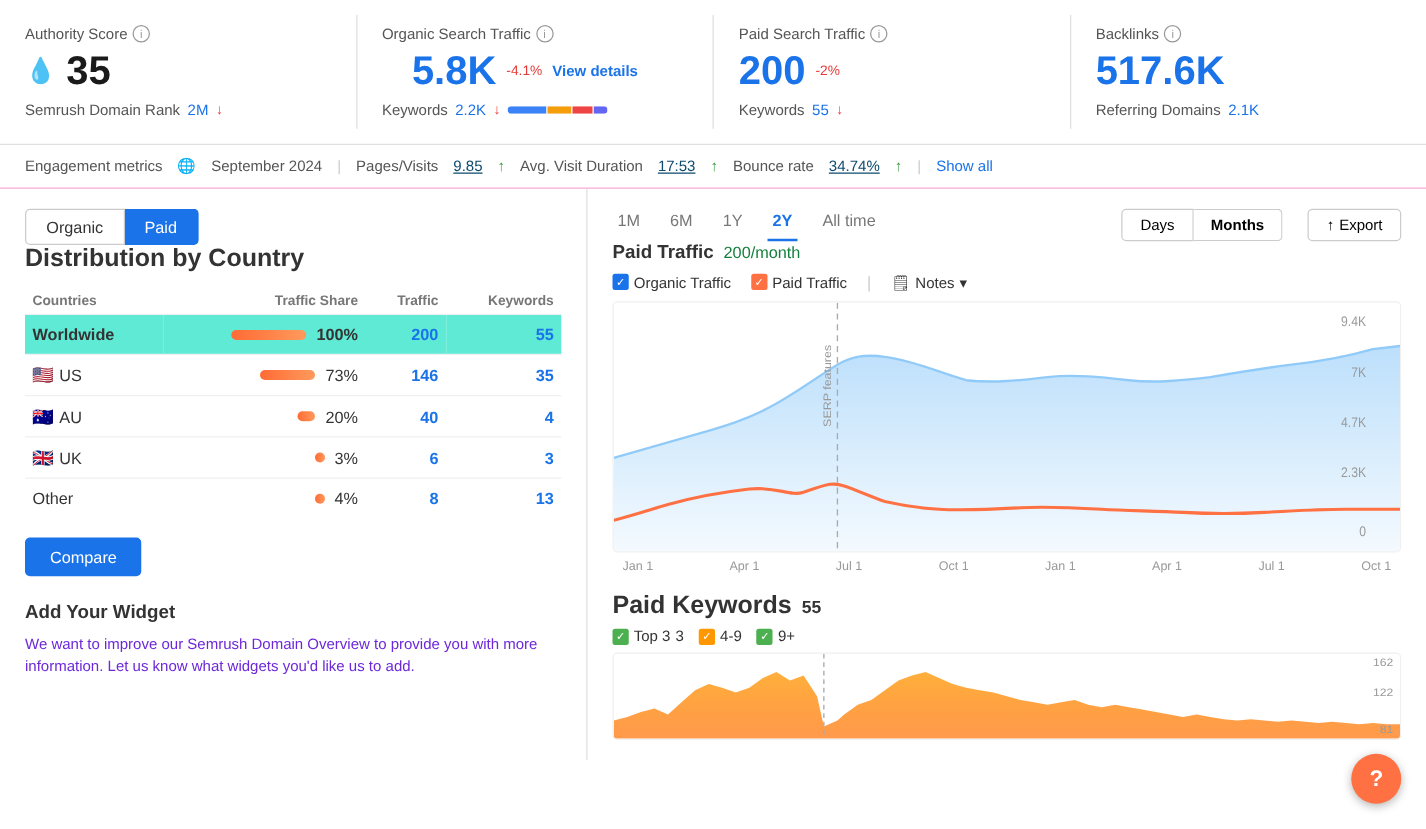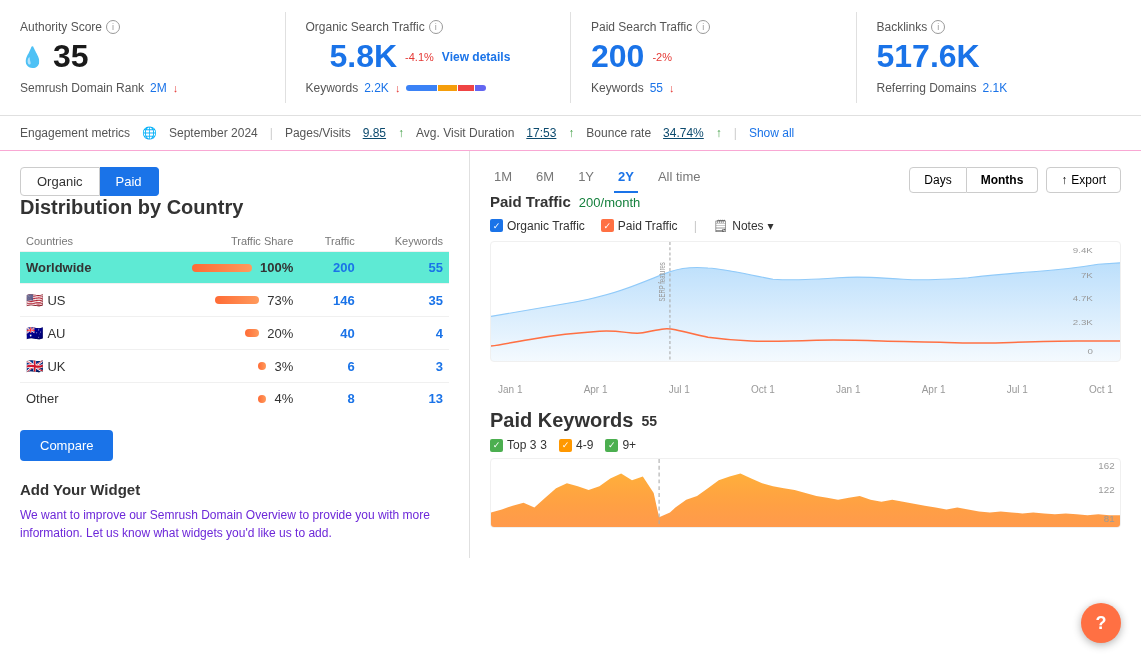--- a/index.html
+++ b/index.html
@@ -297,7 +297,7 @@
         <span class="tr-tab active">2Y</span>
         <span class="tr-tab">All time</span>
       </div>
-      <div style="display:flex;gap:8px;align-items:center;">
+      <div style="display:flex;gap:20px;align-items:center;">
         <div class="view-toggle">
           <button class="vt-btn">Days</button>
           <button class="vt-btn active" style="font-weight:600;">Months</button>

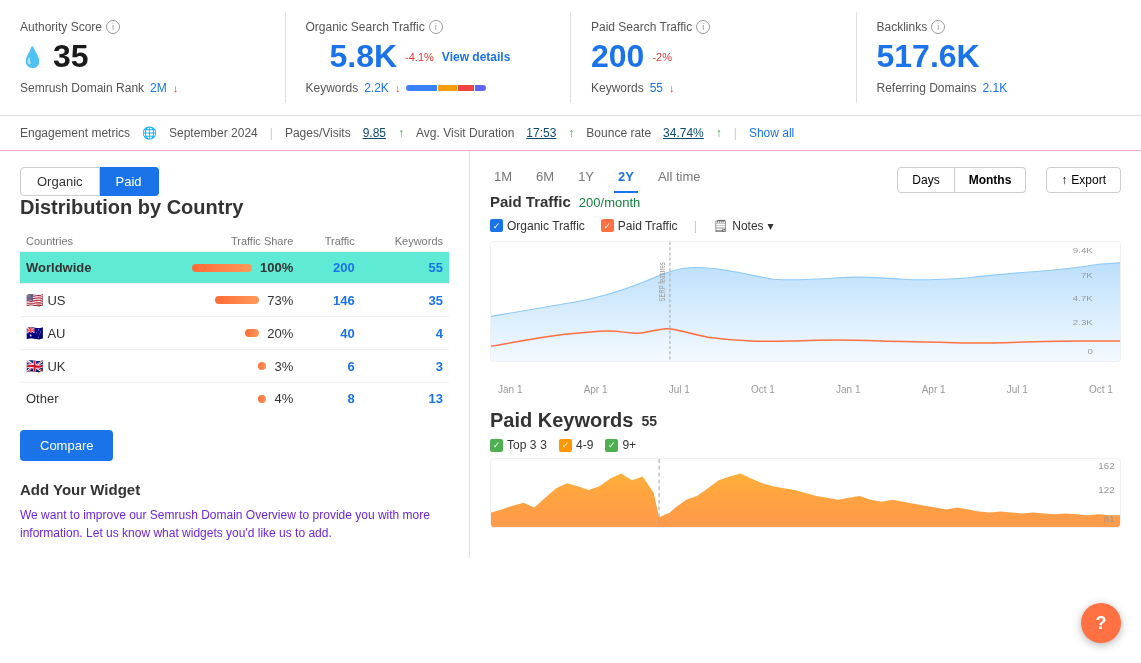--- a/index.html
+++ b/index.html
@@ -56,7 +56,7 @@
     .section-title { font-size: 20px; font-weight: 700; margin-bottom: 12px; }
 
     .country-table { width: 100%; border-collapse: collapse; }
-    .country-table th { font-size: 11px; color: #777; font-weight: 400; text-align: right; padding: 4px 6px; }
+    .country-table th { font-size: 11px; color: #777; font-weight: 700; text-align: right; padding: 4px 6px; }
     .country-table th:first-child { text-align: left; }
     .country-table td { padding: 8px 6px; font-size: 13px; text-align: right; border-top: 1px solid #f0f0f0; }
     .country-table td:first-child { text-align: left; }

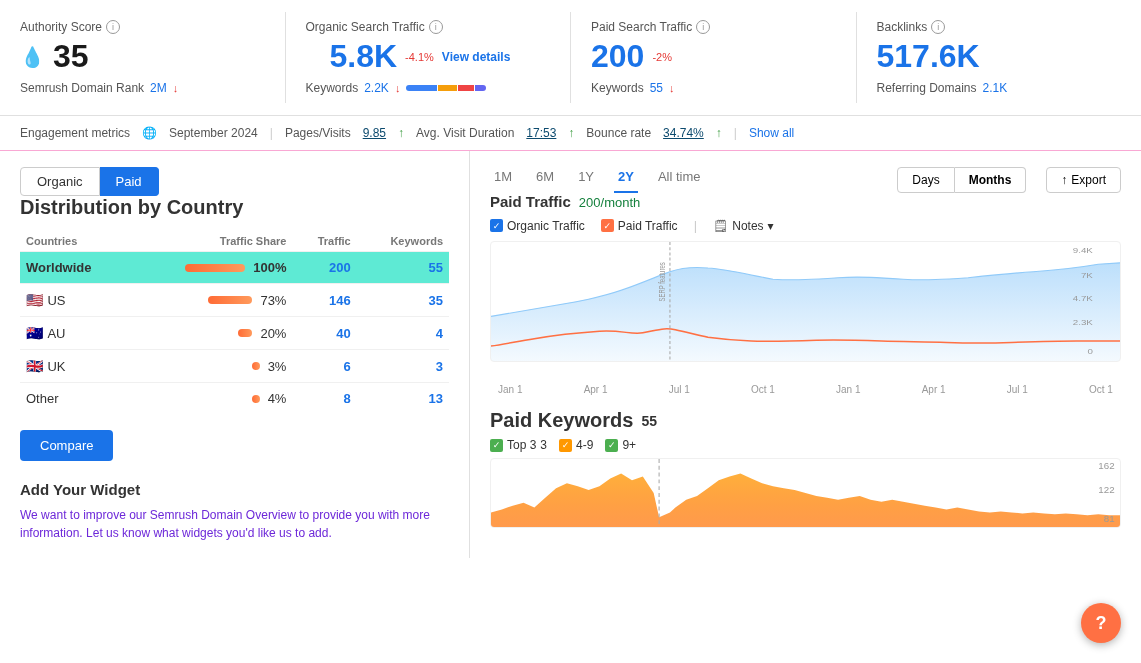--- a/index.html
+++ b/index.html
@@ -104,7 +104,7 @@
     .checkbox-blue { width: 13px; height: 13px; background: #1a73e8; border-radius: 2px; display: inline-flex; align-items: center; justify-content: center; color: #fff; font-size: 9px; }
     .checkbox-orange { width: 13px; height: 13px; background: #ff7043; border-radius: 2px; display: inline-flex; align-items: center; justify-content: center; color: #fff; font-size: 9px; }
 
-    .chart-container { position: relative; height: 121px; background: #fff; border: 1px solid #f0f0f0; border-radius: 4px; overflow: hidden; margin-bottom: 20px; }
+    .chart-container { position: relative; height: 201px; background: #fff; border: 1px solid #f0f0f0; border-radius: 4px; overflow: hidden; margin-bottom: 4px; }
     .chart-svg { width: 100%; height: 100%; }
     .x-axis-labels { display: flex; justify-content: space-between; font-size: 10px; color: #999; padding: 2px 8px; }
 

